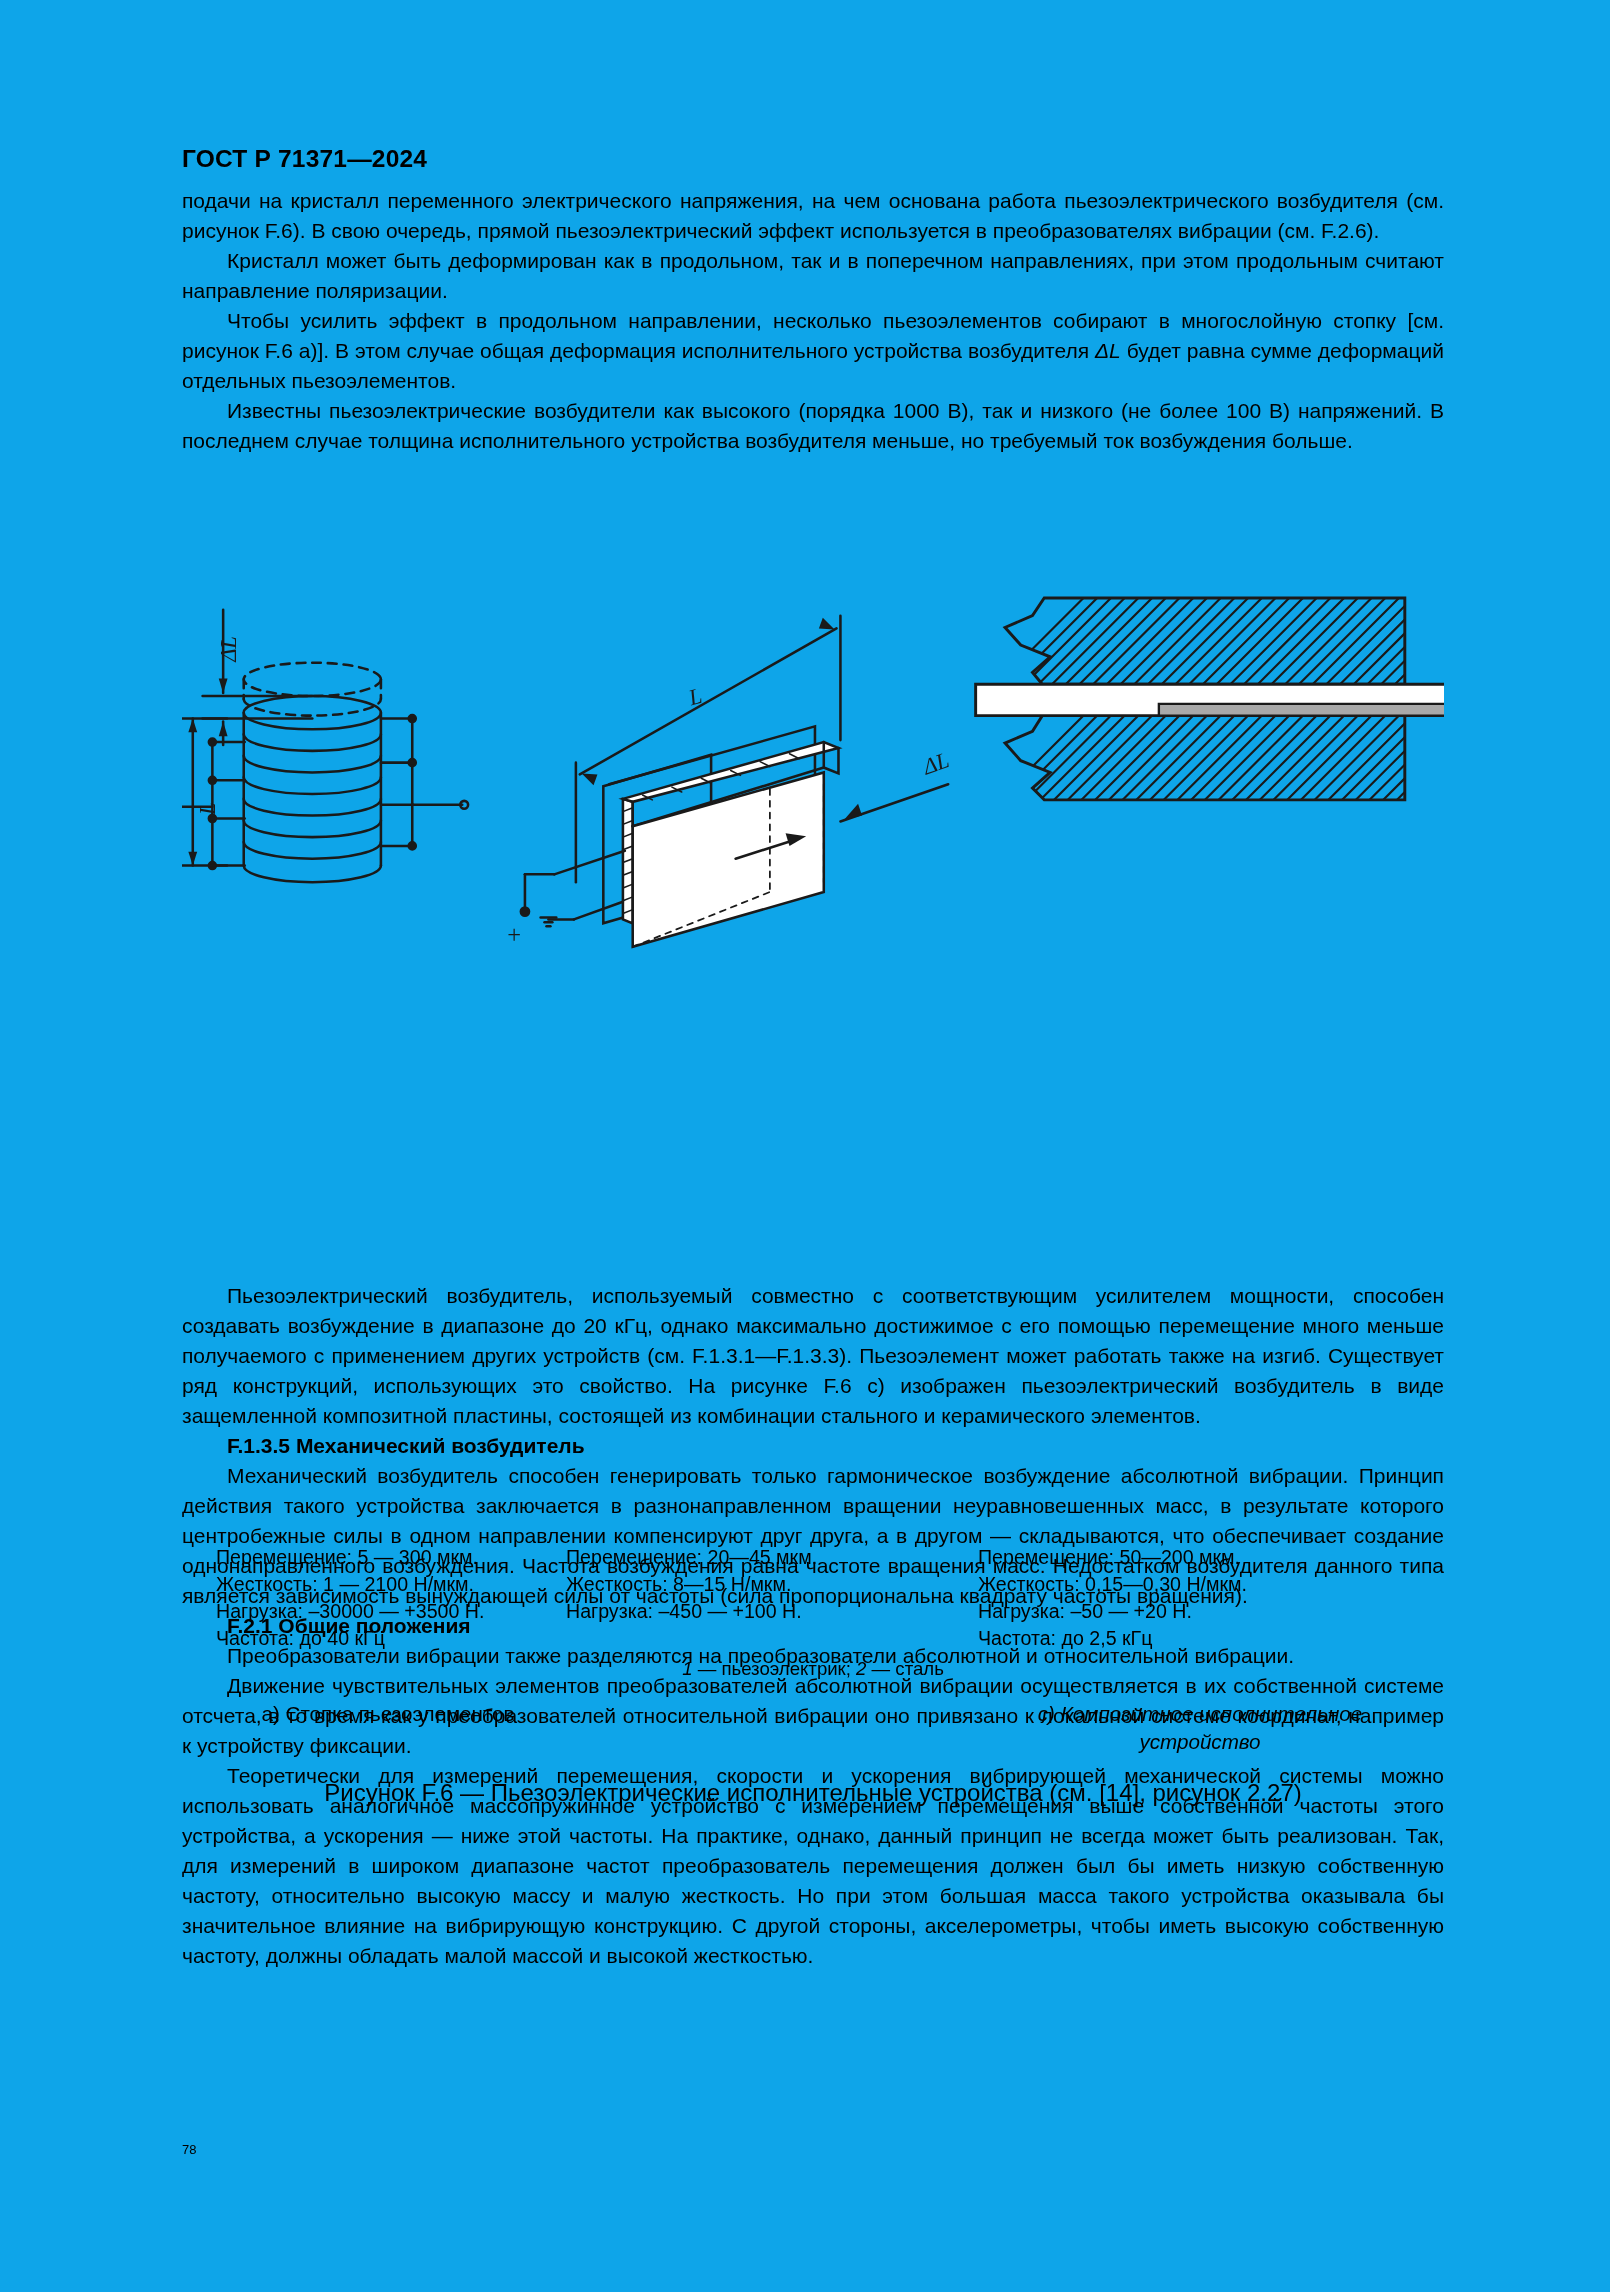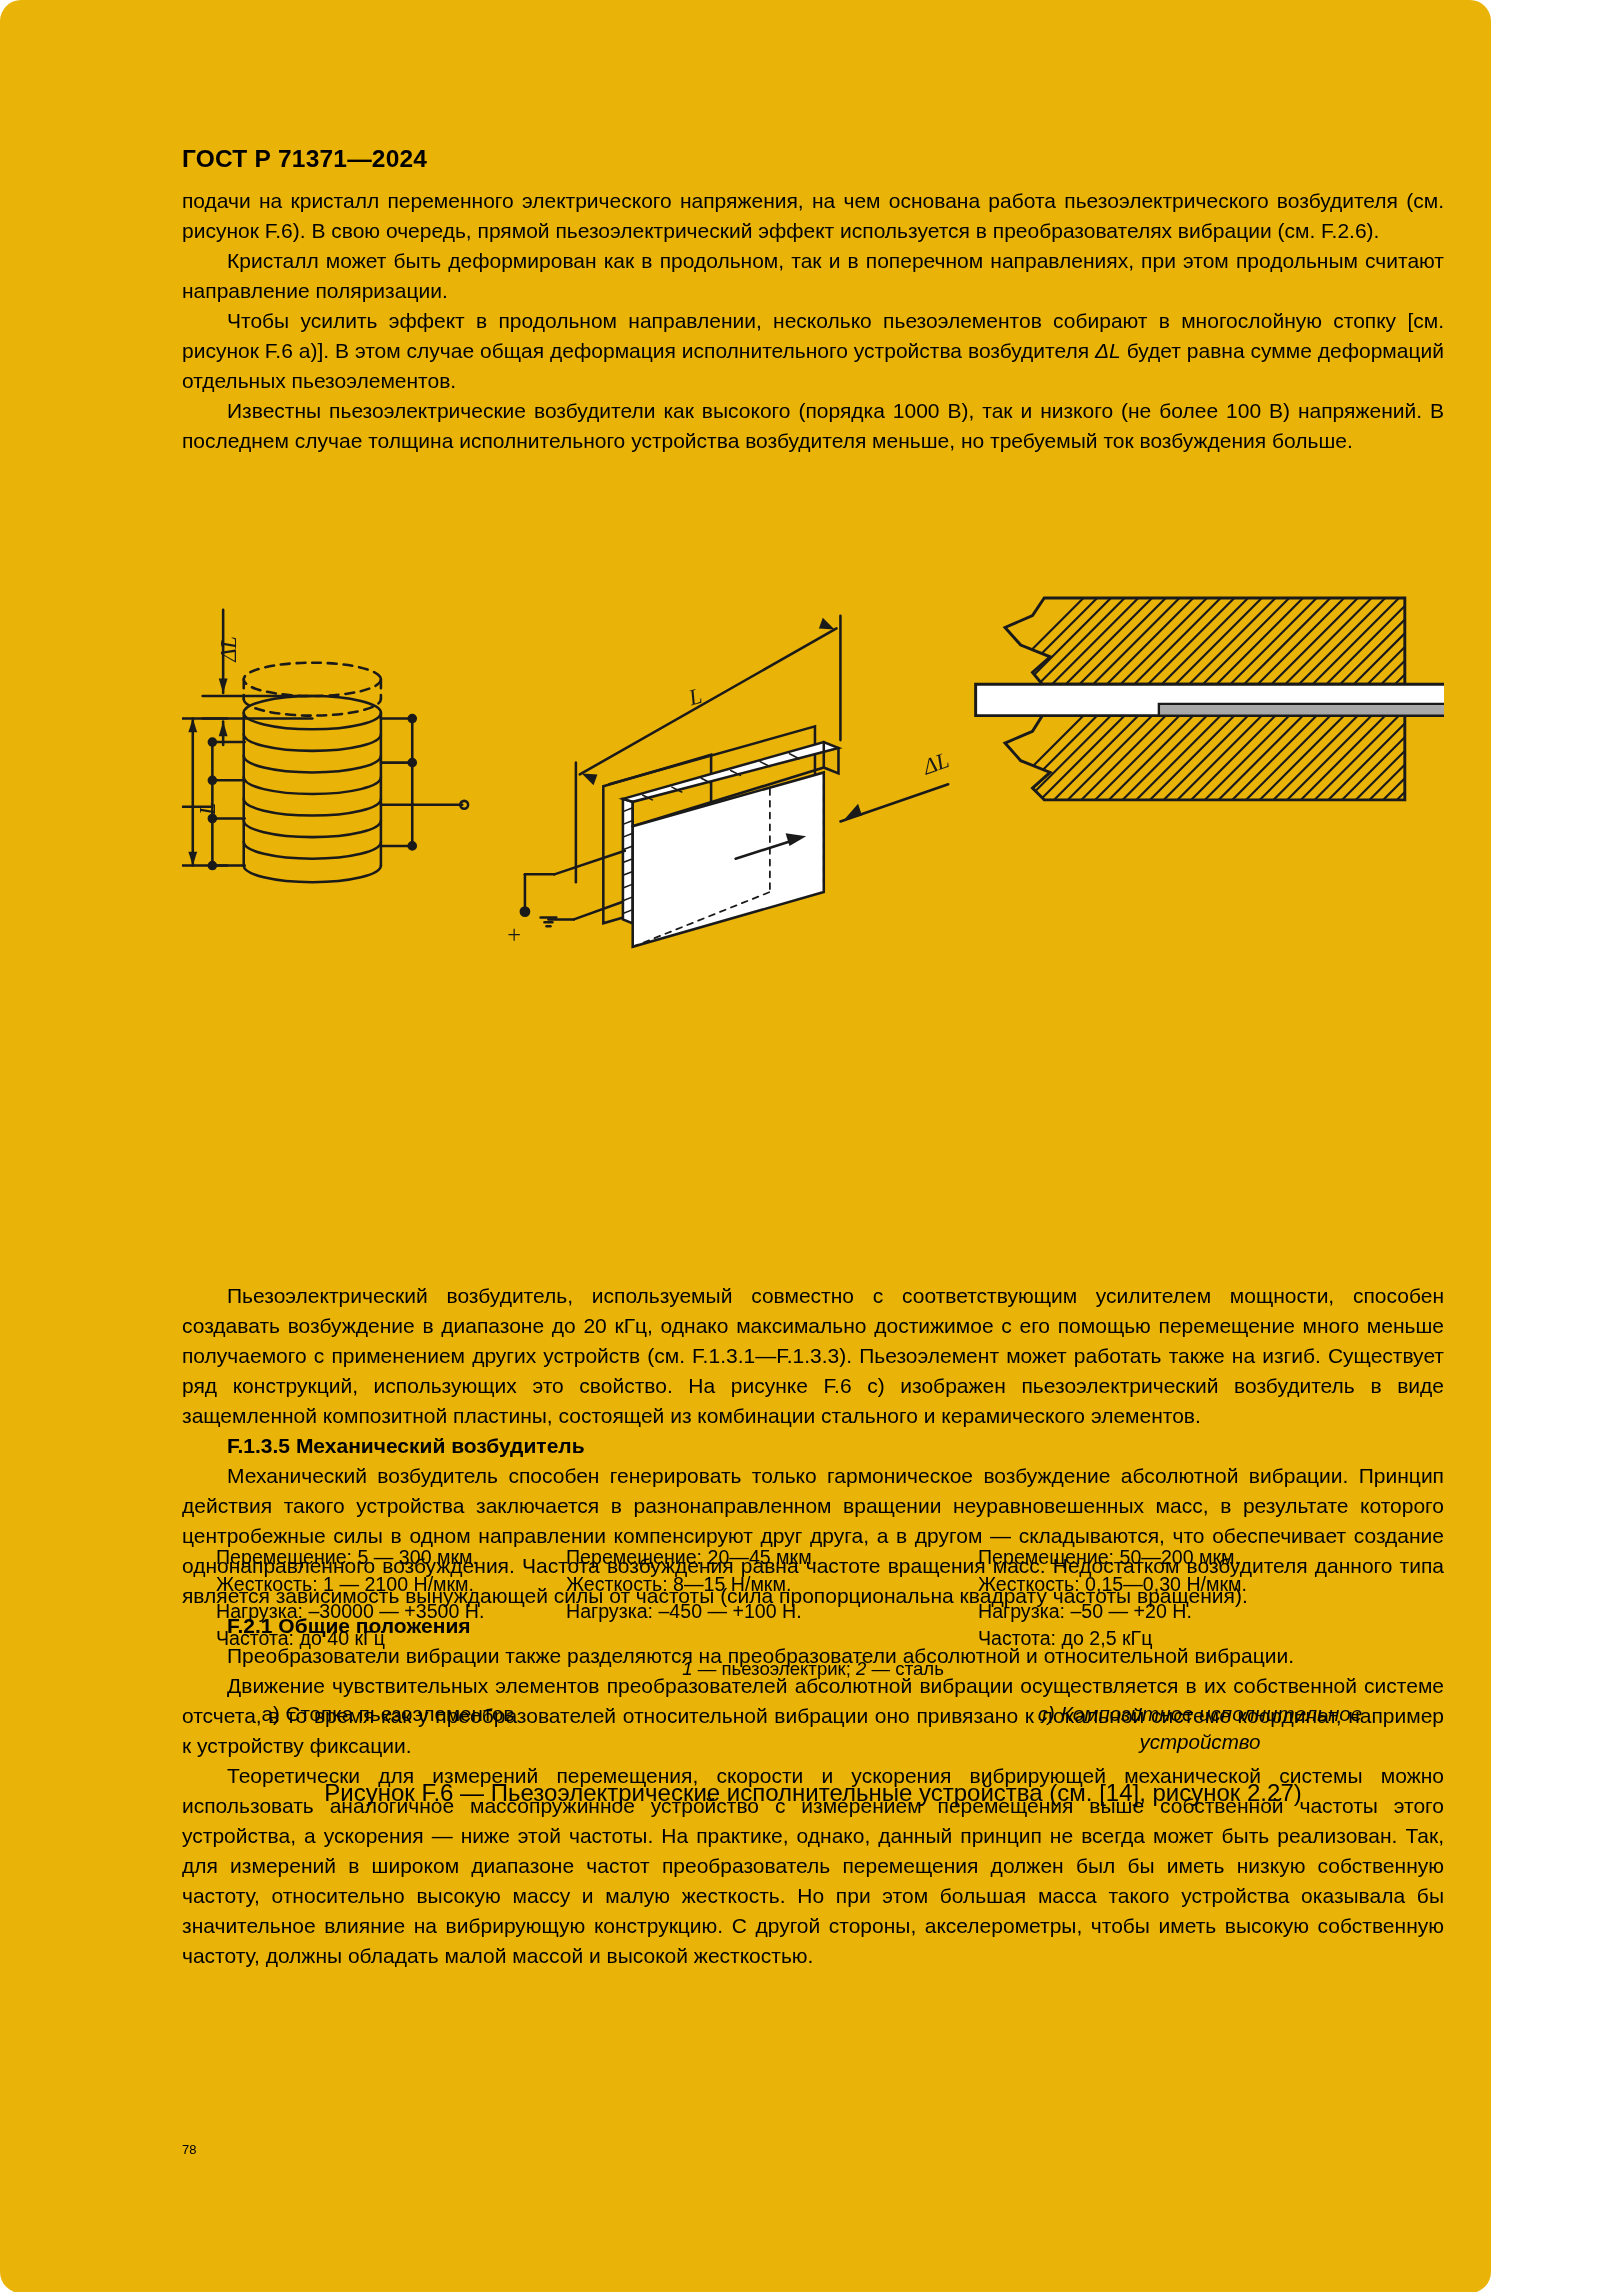--- a/index.html
+++ b/index.html
@@ -13,12 +13,11 @@
   }
   .page {
     position: relative;
-    width: 1491px;
+    width: 1610px;
     height: 2293px;
-    background: #eab308;
+    background: #0ea5e9;
     overflow: hidden;
     box-sizing: border-box;
-    border-radius: 21px;
   }
 
   

